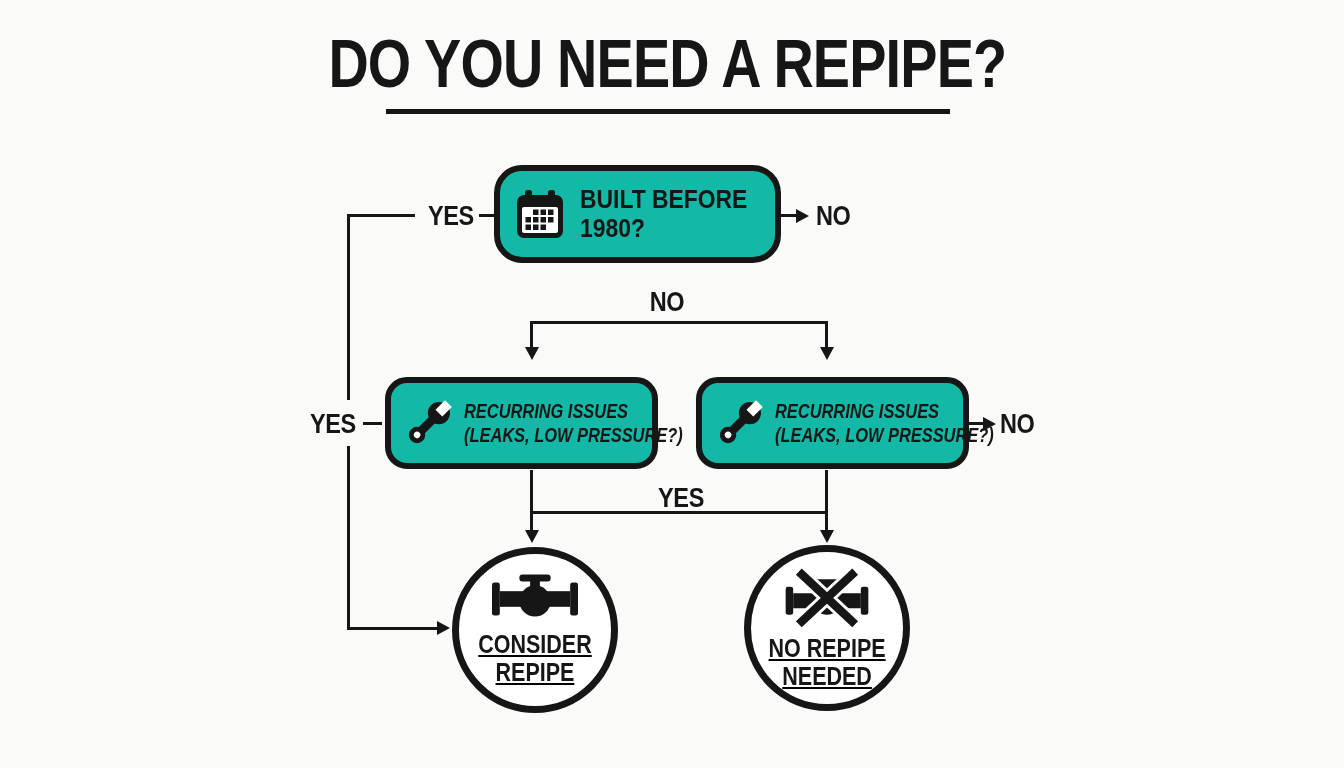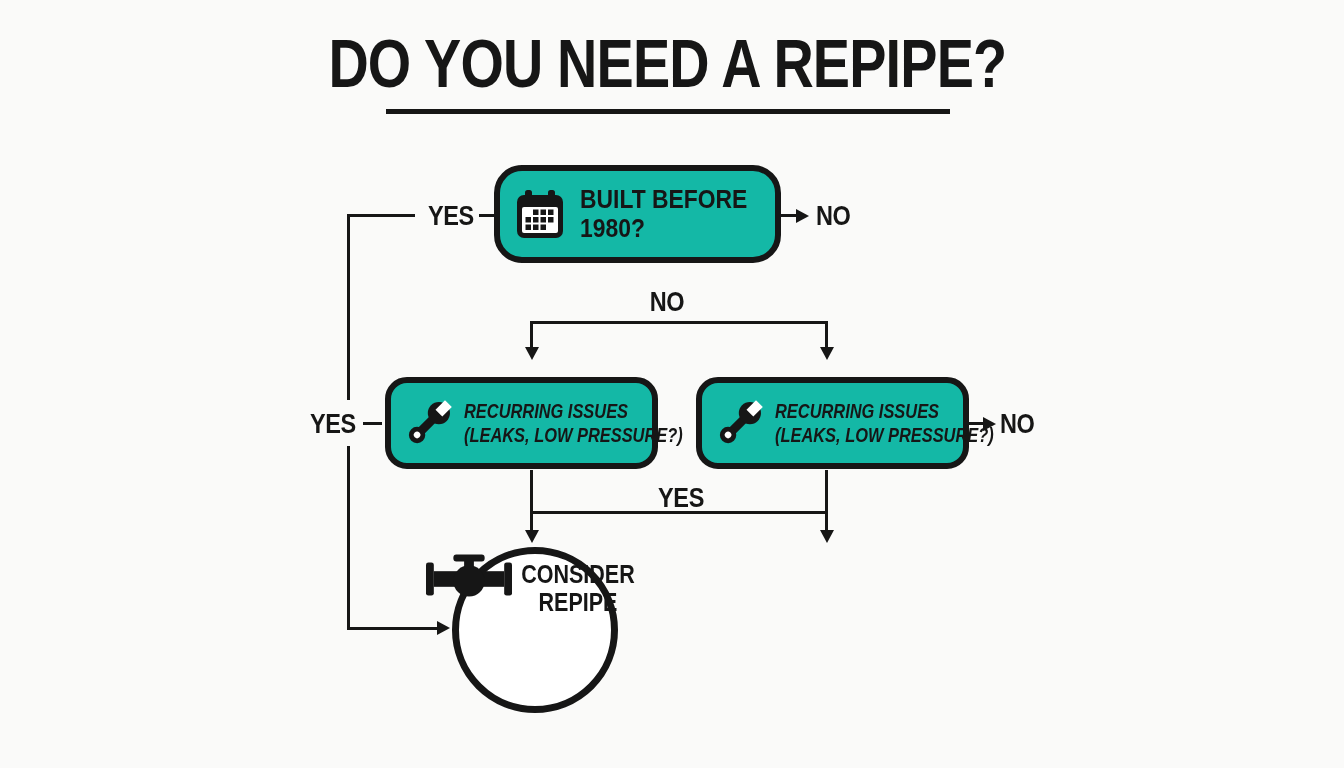--- a/index.html
+++ b/index.html
@@ -36,8 +36,8 @@
 
   .node-circle { position:absolute; width:166px; height:166px; background:#ffffff;
                  border:7px solid var(--ink); border-radius:50%; box-sizing:border-box;
-                 display:flex; flex-direction:row; justify-content:center;
-                 text-align:center; }
+                 display:flex; flex-direction:column; align-items:center; justify-content:center;
+                 text-align:center;text-decoration:underline; }
   .circle-text { font-weight:bold; font-size:25px; line-height:28px; color:var(--ink);
                  transform:scaleX(0.86); transform-origin:center; margin-top:6px; white-space:nowrap; }
 </style>

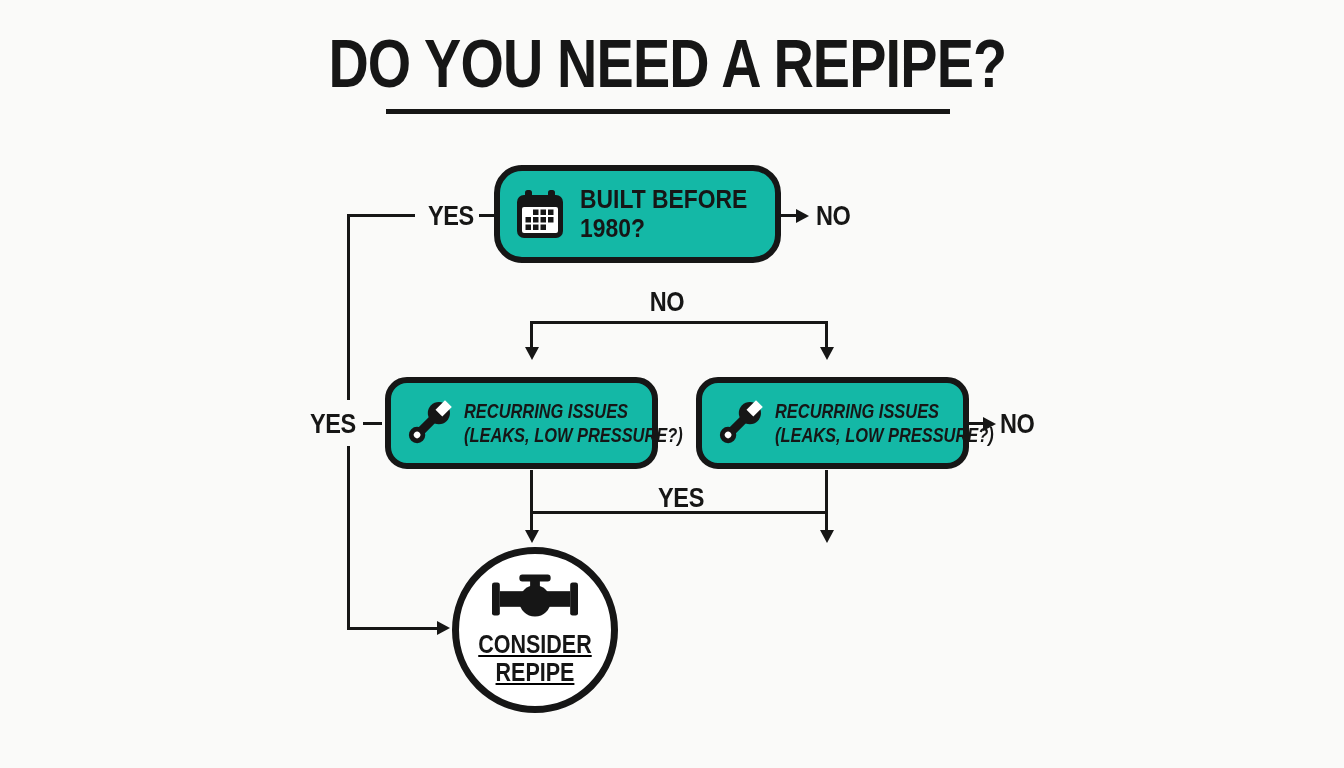--- a/index.html
+++ b/index.html
@@ -156,6 +156,23 @@
       <span>REPIPE</span></span>
   </div>
 
+  <div class="node-circle" style="left:744px; top:545px;">
+    <span style="display:flex;">
+      <svg width="90" height="62" viewBox="0 0 92 66">
+        <rect x="2" y="22" width="8" height="30" rx="2.5" fill="#161616"></rect>
+        <rect x="82" y="22" width="8" height="30" rx="2.5" fill="#161616"></rect>
+        <rect x="10" y="29" width="72" height="16" fill="#161616"></rect>
+        <circle cx="46" cy="37" r="15" fill="#161616"></circle>
+        <path d="M32 14 L60 14 L55 25 L37 25 Z" fill="#161616"></path>
+        <line x1="16" y1="6" x2="76" y2="62" stroke="#ffffff" stroke-width="15"></line>
+        <line x1="76" y1="6" x2="16" y2="62" stroke="#ffffff" stroke-width="15"></line>
+        <line x1="16" y1="6" x2="76" y2="62" stroke="#161616" stroke-width="9"></line>
+        <line x1="76" y1="6" x2="16" y2="62" stroke="#161616" stroke-width="9"></line>
+      </svg>
+    </span>
+    <span class="circle-text"><span>NO REPIPE</span><br>
+      <span>NEEDED</span></span>
+  </div>
 
 </div>
 

